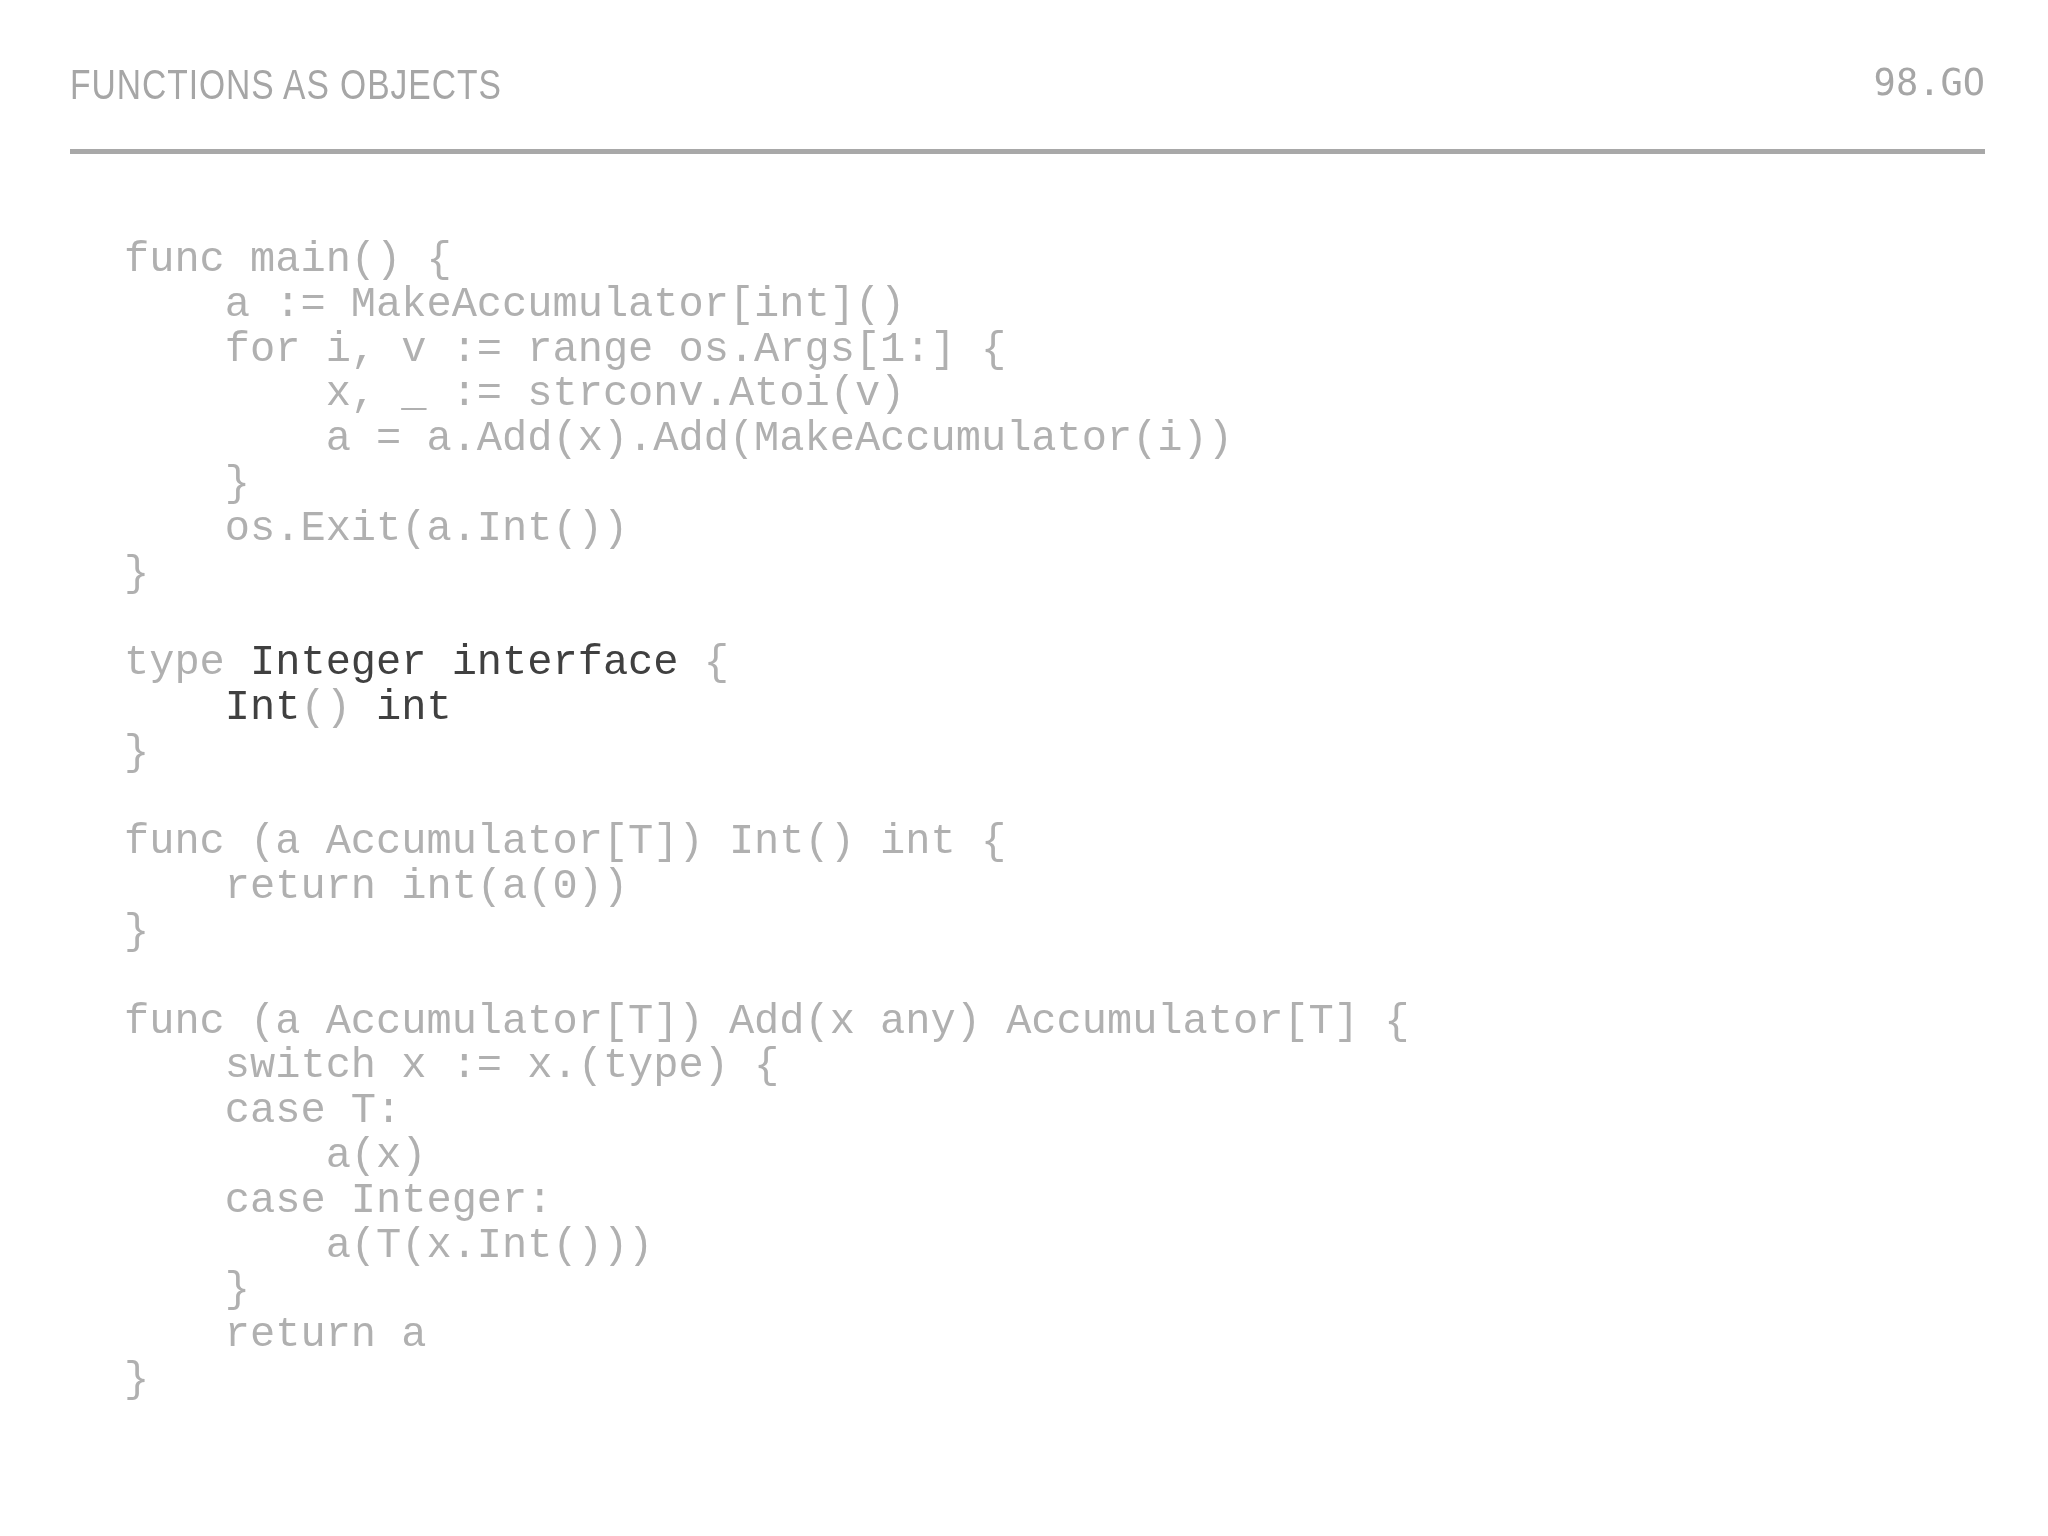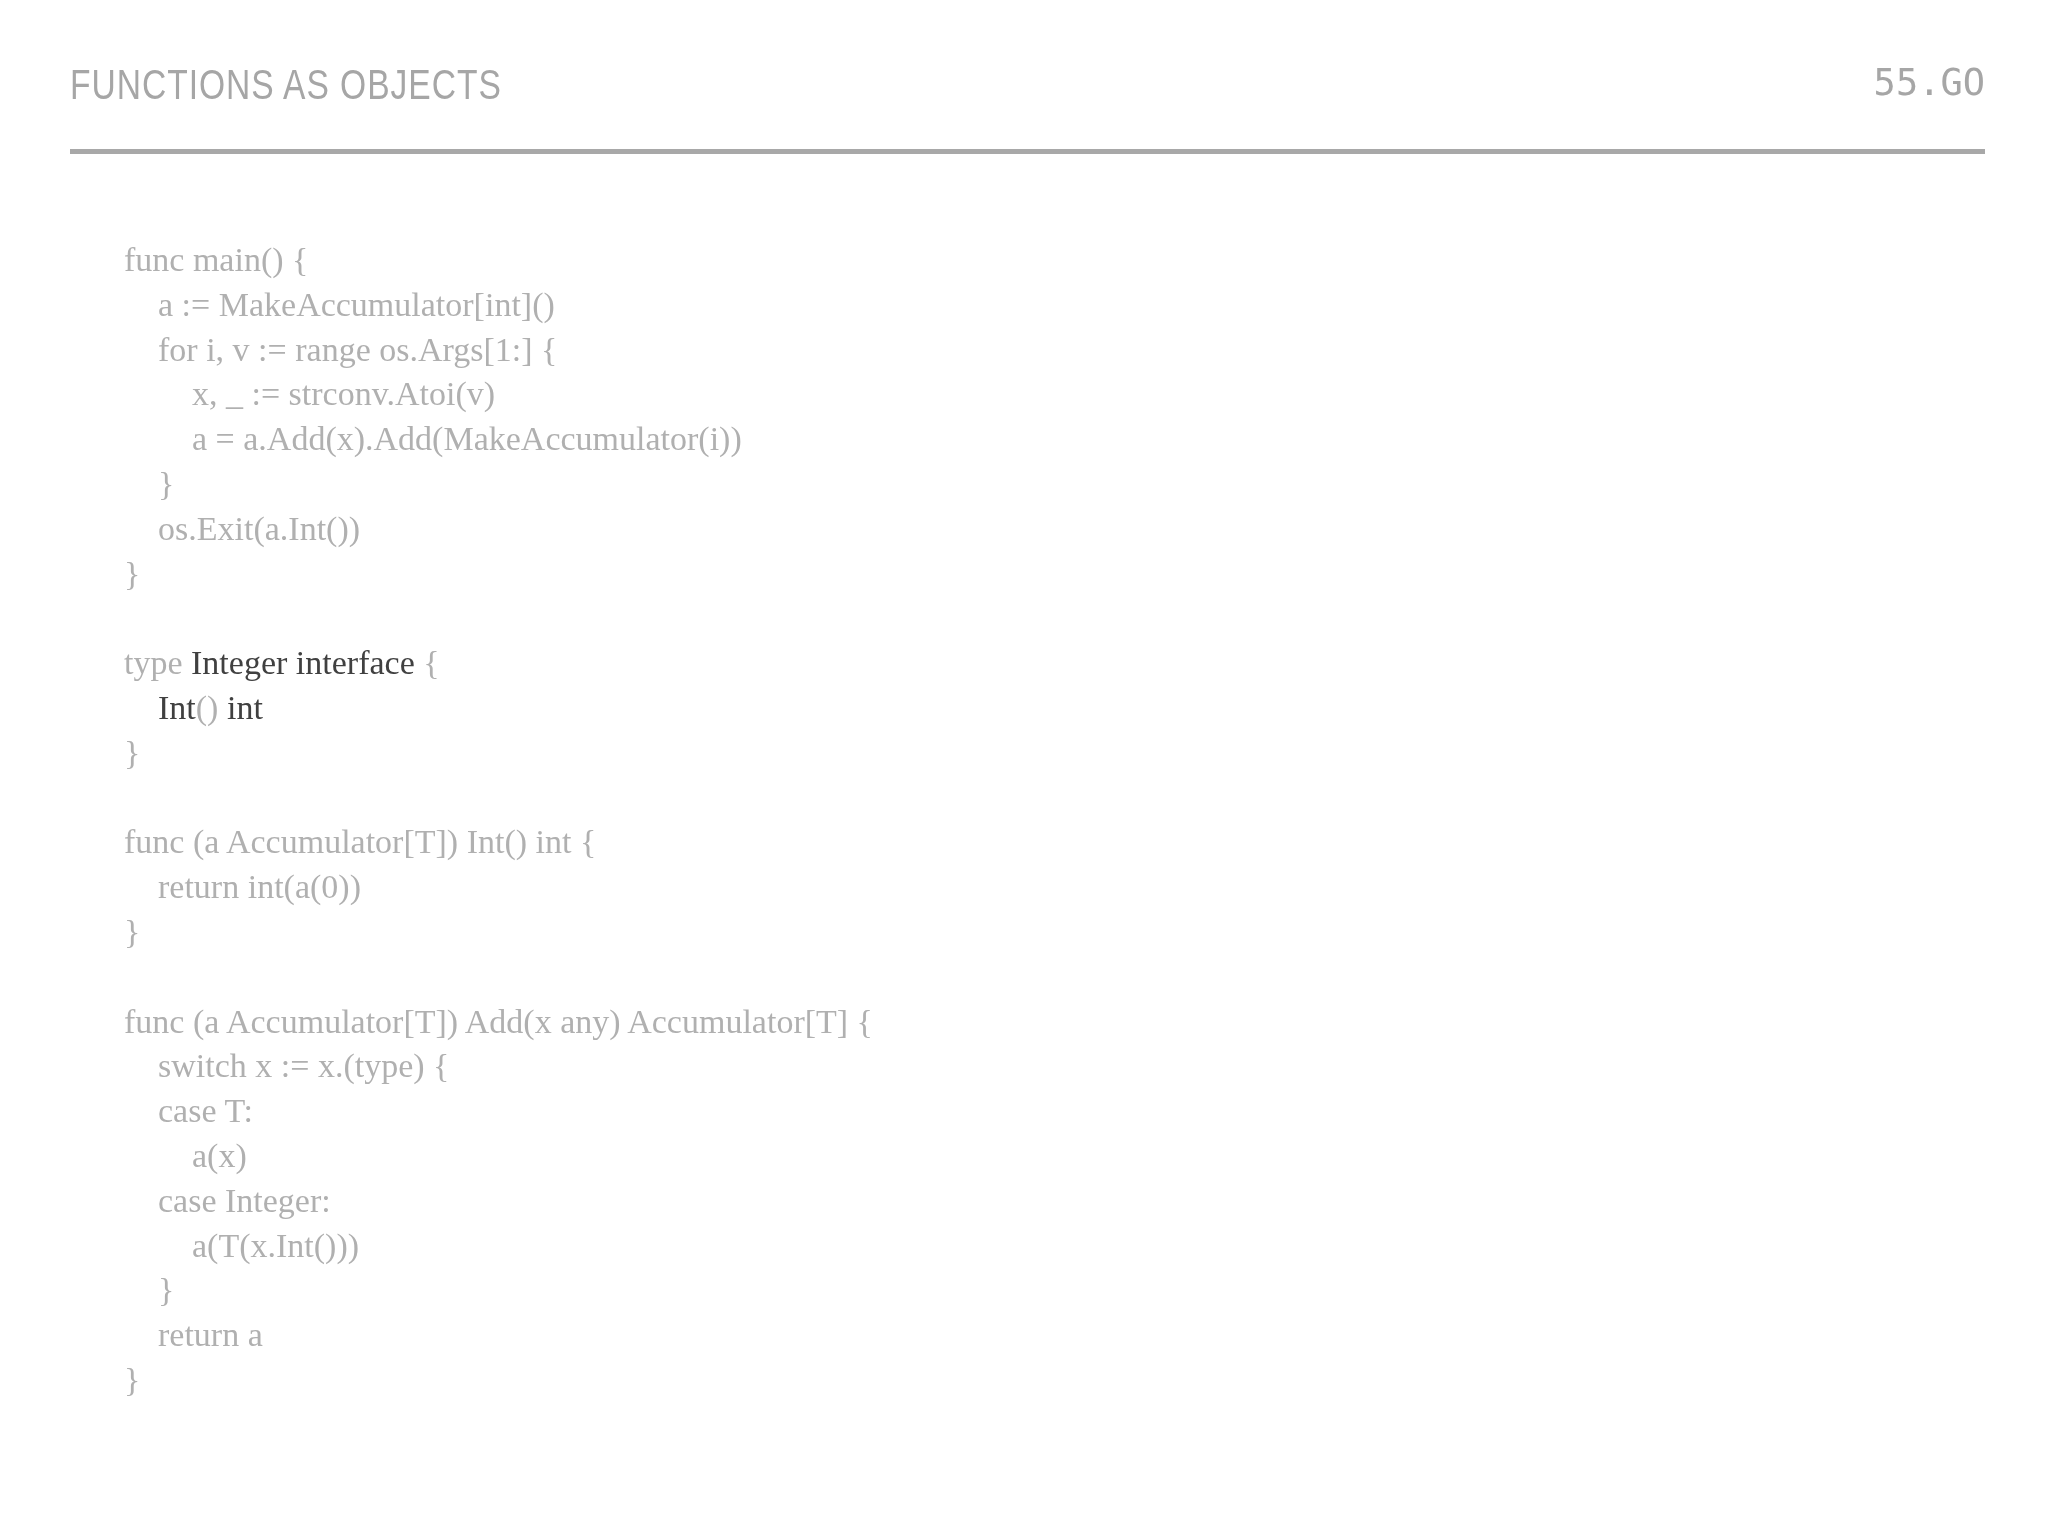--- a/index.html
+++ b/index.html
@@ -103,7 +103,7 @@
 
   <div class="slide-header">
     <div class="slide-title">FUNCTIONS AS OBJECTS</div>
-    <div class="slide-pagenum">55.GO</div>
+    <div class="slide-pagenum">98.GO</div>
   </div>
 
   <div class="header-rule"></div>

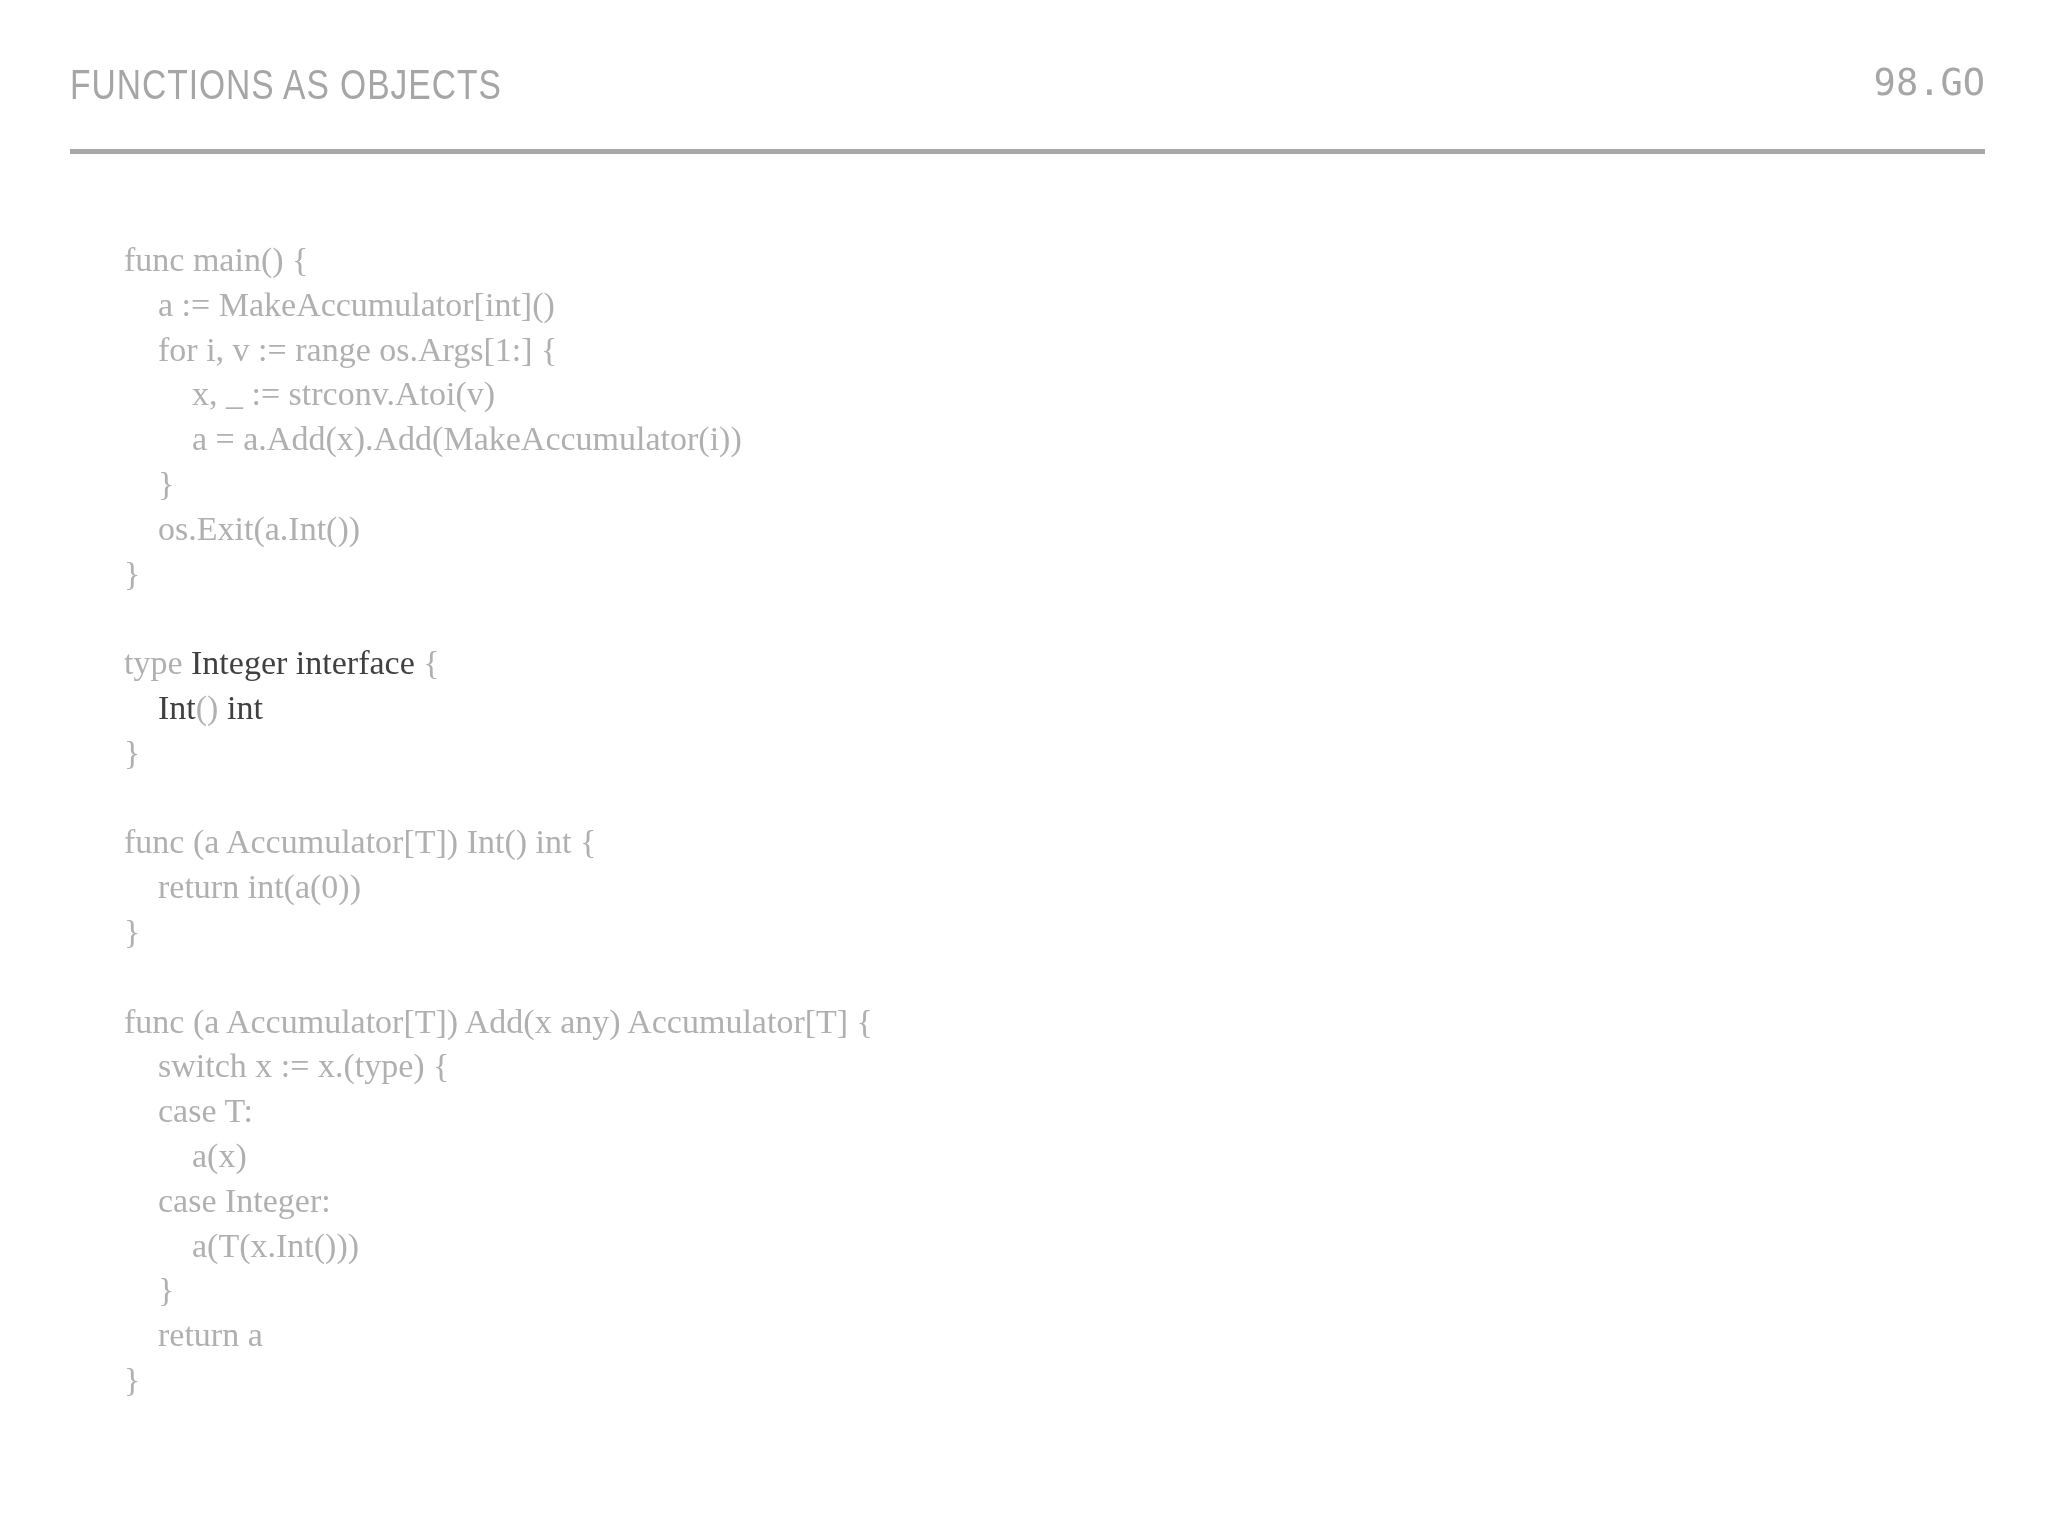--- a/index.html
+++ b/index.html
@@ -70,8 +70,8 @@
     position: absolute;
     left: 124px;
     top: 238px;
-    font-family: Liberation Serif, serif;
-    font-size: 34px;
+    font-family: Liberation Mono, monospace;
+    font-size: 42px;
     line-height: 44.8px;
     color: #b0b0b0;
     white-space: pre;

